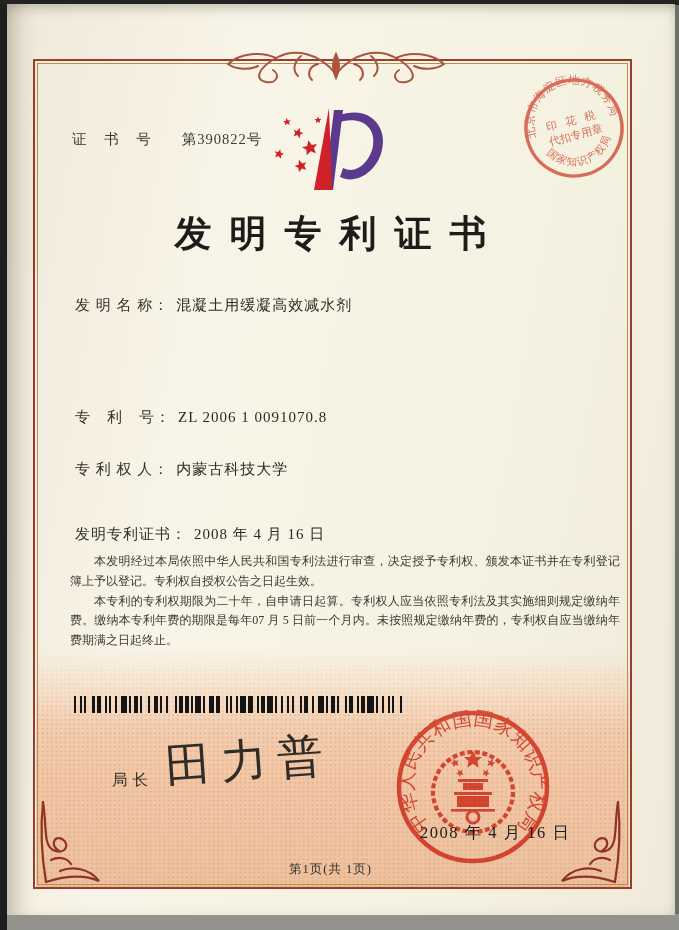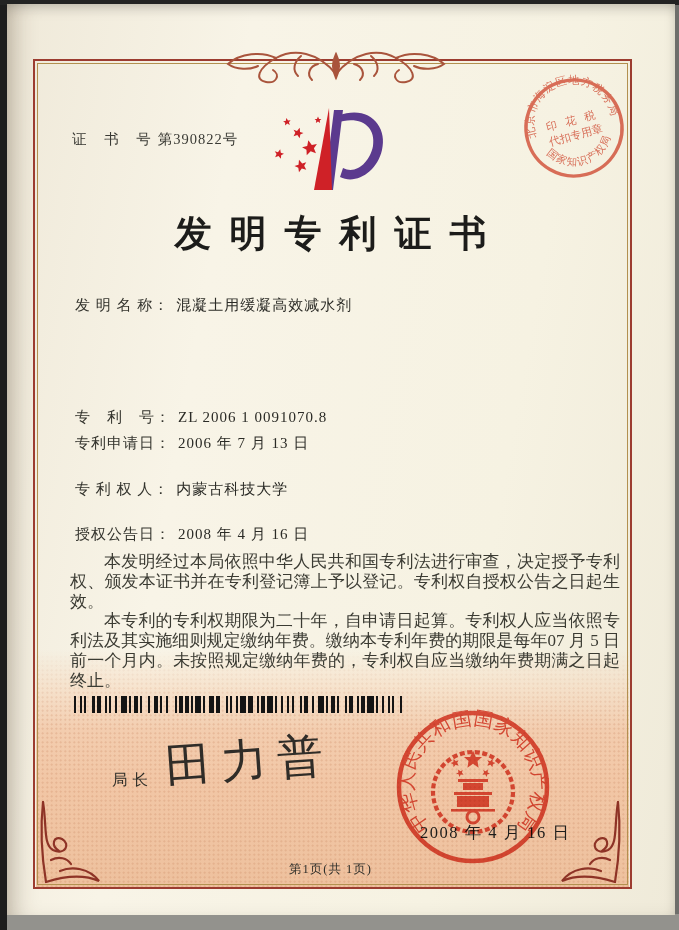--- a/index.html
+++ b/index.html
@@ -24,7 +24,7 @@
   .abs{position:absolute;z-index:3;}
   .certno{left:65px;top:126px;font-size:14.5px;color:#3a3a34;}
   .certno .lab{letter-spacing:7px;}
-  .certno .num{margin-left:0;letter-spacing:1px;}
+  .certno .num{margin-left:24px;letter-spacing:1px;}
   .title{left:26px;top:205px;width:595px;text-align:center;font-size:37px;font-weight:700;
     color:#1c1c1a;letter-spacing:18px;text-indent:18px;}
   .row{left:68px;font-size:15px;color:#33332d;letter-spacing:1px;white-space:nowrap;}

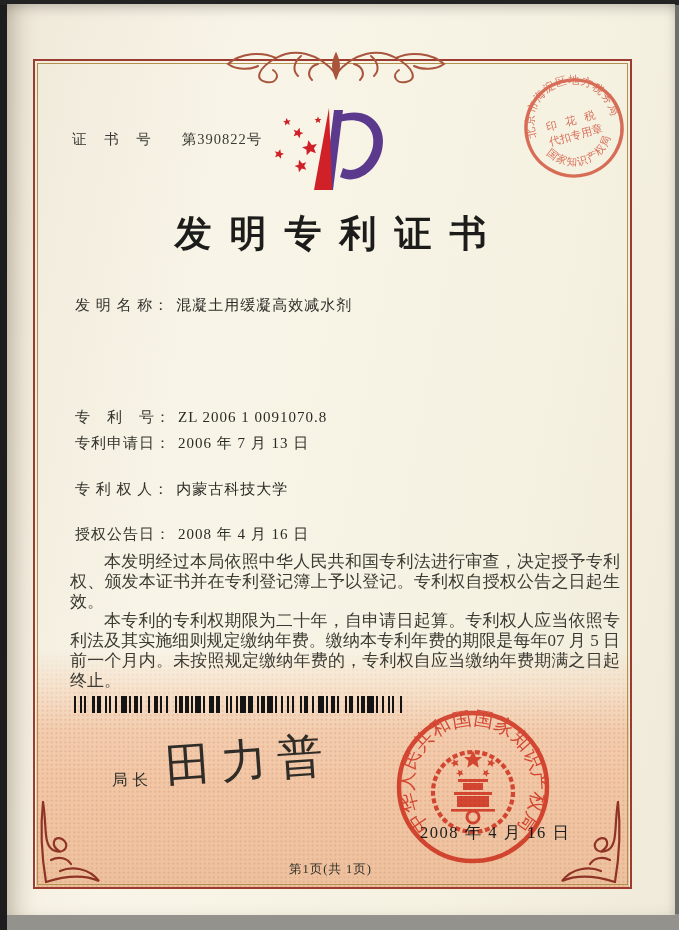--- a/index.html
+++ b/index.html
@@ -120,9 +120,6 @@
     <div class="abs row" style="top:404px">
       <span>专　利　号：</span><span class="val">ZL 2006 1 0091070.8</span>
     </div>
-    <div class="abs row" style="top:430px">
-      <span>专利申请日：</span><span class="val">2006 年 7 月 13 日</span>
-    </div>
     <div class="abs row" style="top:476px">
       <span>专 利 权 人：</span><span class="val">内蒙古科技大学</span>
     </div>

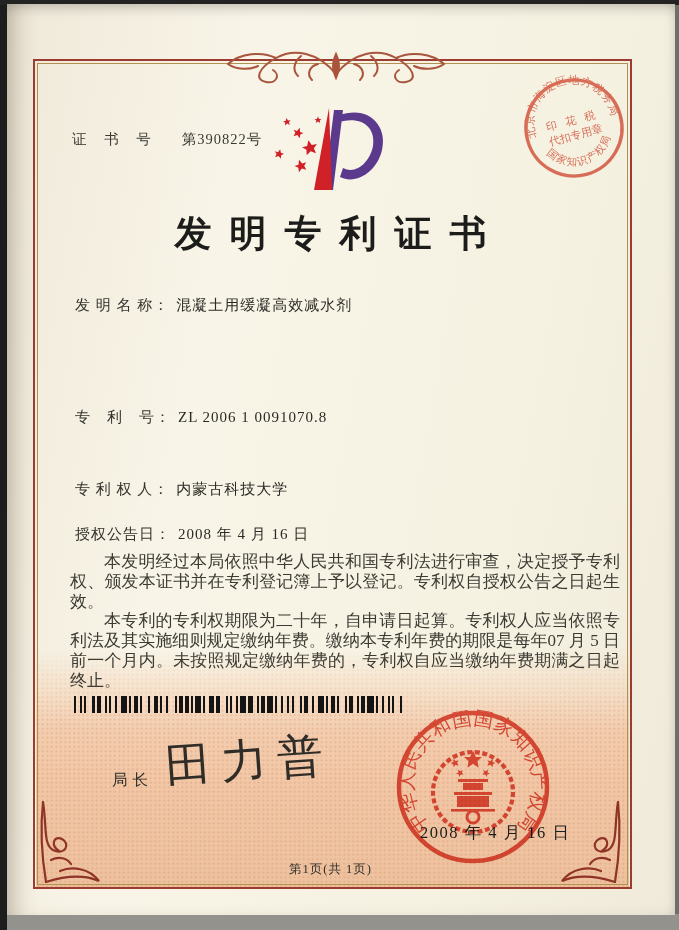--- a/index.html
+++ b/index.html
@@ -120,7 +120,7 @@
     <div class="abs row" style="top:404px">
       <span>专　利　号：</span><span class="val">ZL 2006 1 0091070.8</span>
     </div>
-    <div class="abs row" style="top:476px">
+    <div class="abs row" style="top:456px">
       <span>专 利 权 人：</span><span class="val">内蒙古科技大学</span>
     </div>
     <div class="abs row" style="top:521px">

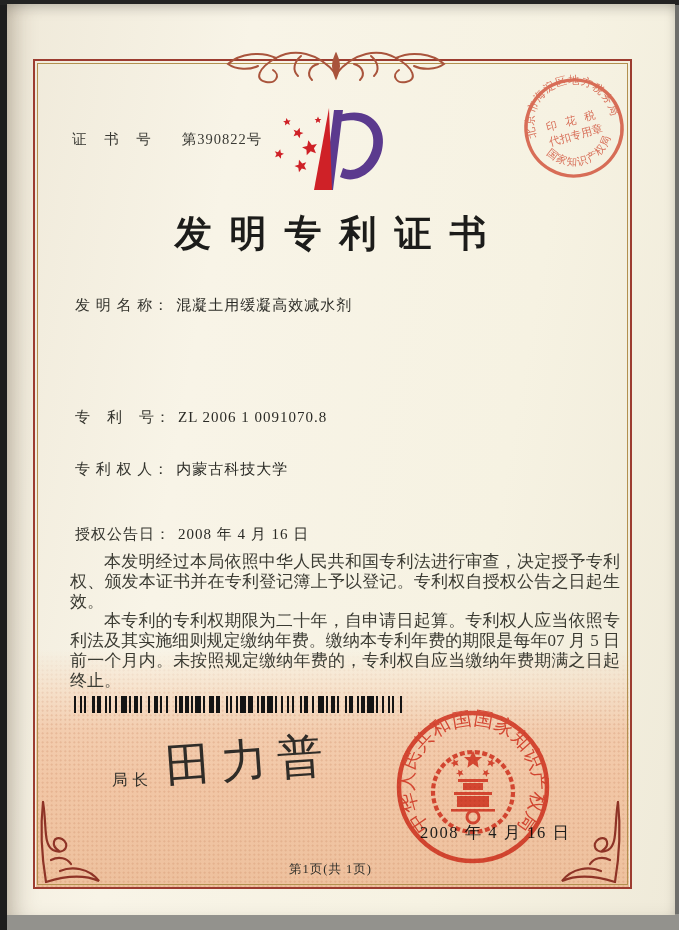--- a/index.html
+++ b/index.html
@@ -124,7 +124,7 @@
       <span>专 利 权 人：</span><span class="val">内蒙古科技大学</span>
     </div>
     <div class="abs row" style="top:521px">
-      <span>授权公告日：</span><span class="val">2008 年 4 月 16 日</span>
+      <span>发明专利证书：</span><span class="val">2008 年 4 月 16 日</span>
     </div>
 
     <div class="abs body-text">

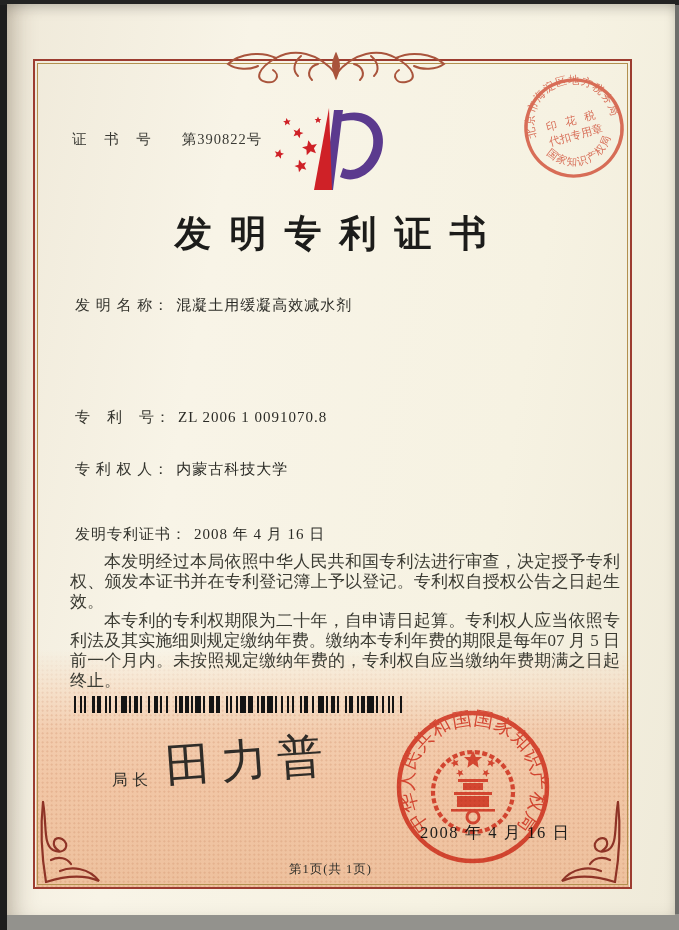--- a/index.html
+++ b/index.html
@@ -29,7 +29,7 @@
     color:#1c1c1a;letter-spacing:18px;text-indent:18px;}
   .row{left:68px;font-size:15px;color:#33332d;letter-spacing:1px;white-space:nowrap;}
   .row .val{margin-left:7px;color:#2b2b26;}
-  .body-text{left:63px;top:548px;width:550px;font-size:17px;line-height:19.8px;color:#3b3b33;text-align:justify;}
+  .body-text{left:63px;top:548px;width:550px;font-size:12px;line-height:19.8px;color:#3b3b33;text-align:justify;}
   .body-text p{margin:0;text-indent:2em;}
   .barcode{left:67px;top:692px;width:332px;height:17px;font-size:0;white-space:nowrap;}
   .barcode span{display:inline-block;height:100%;}

